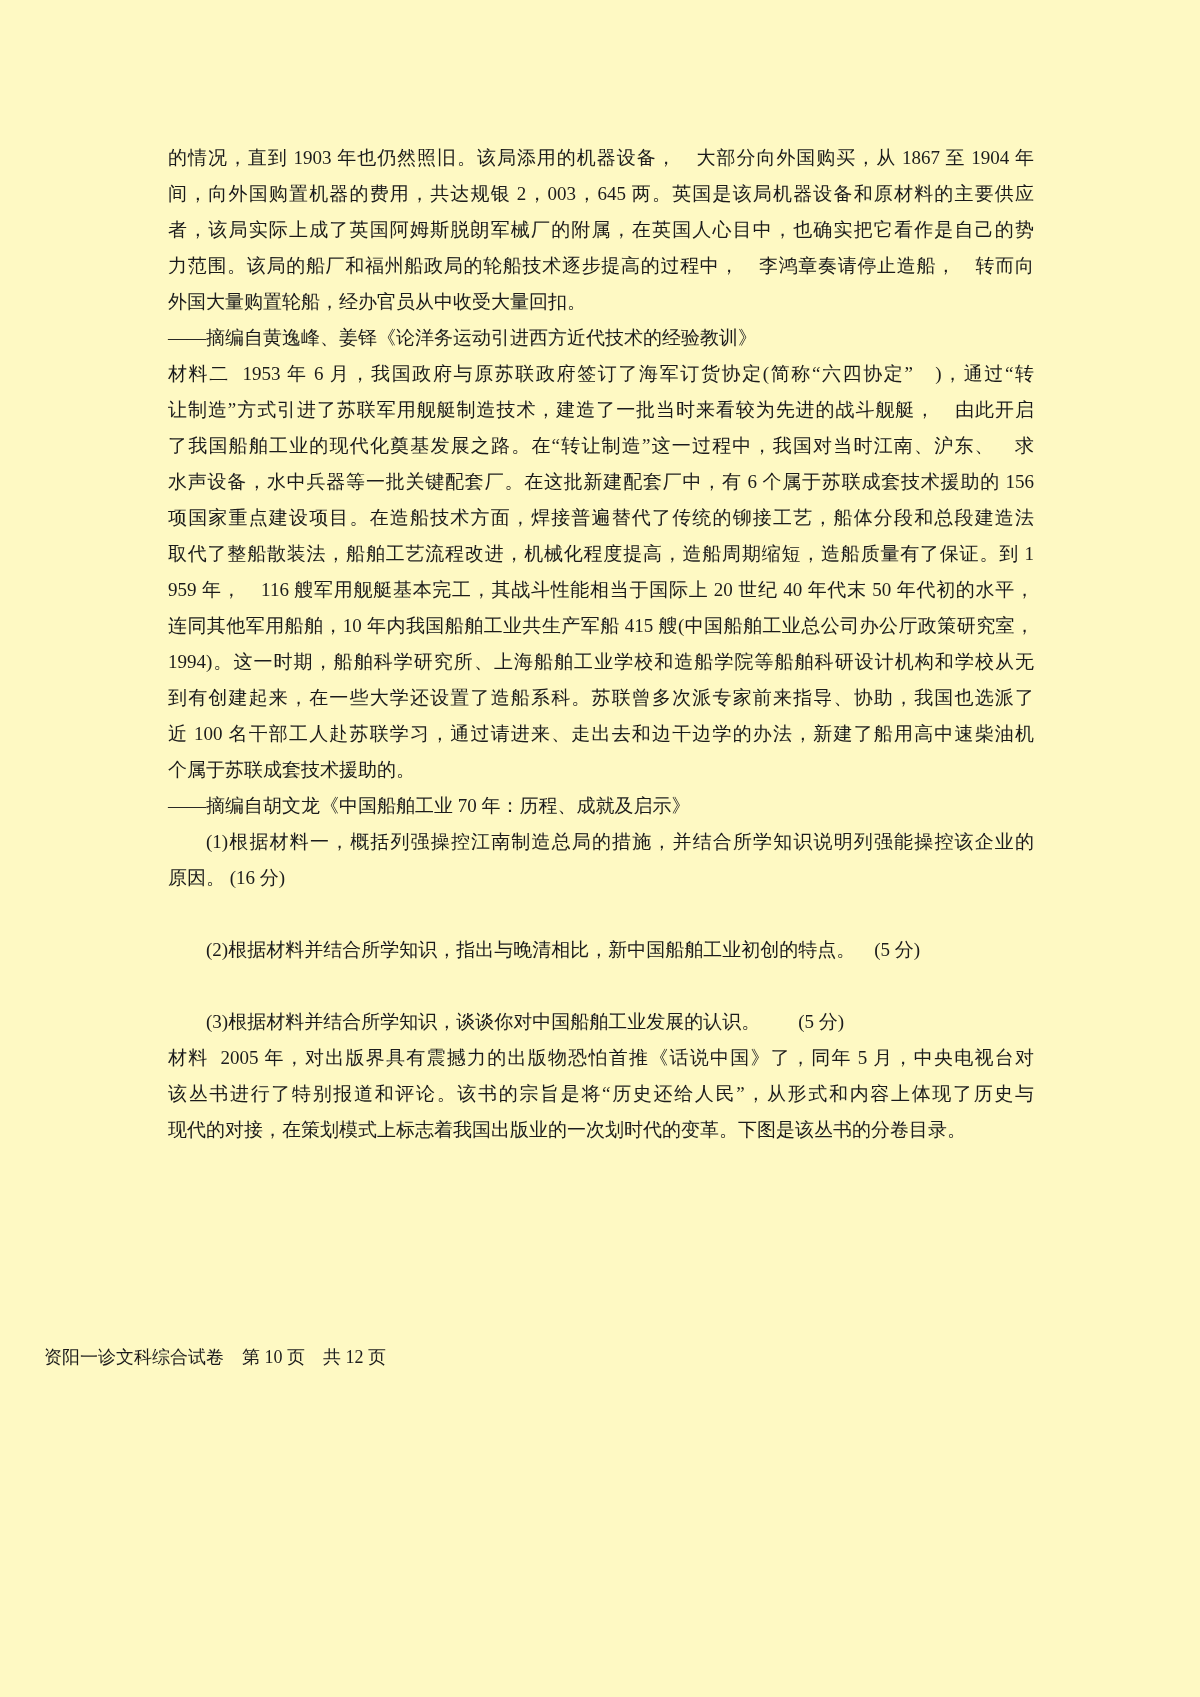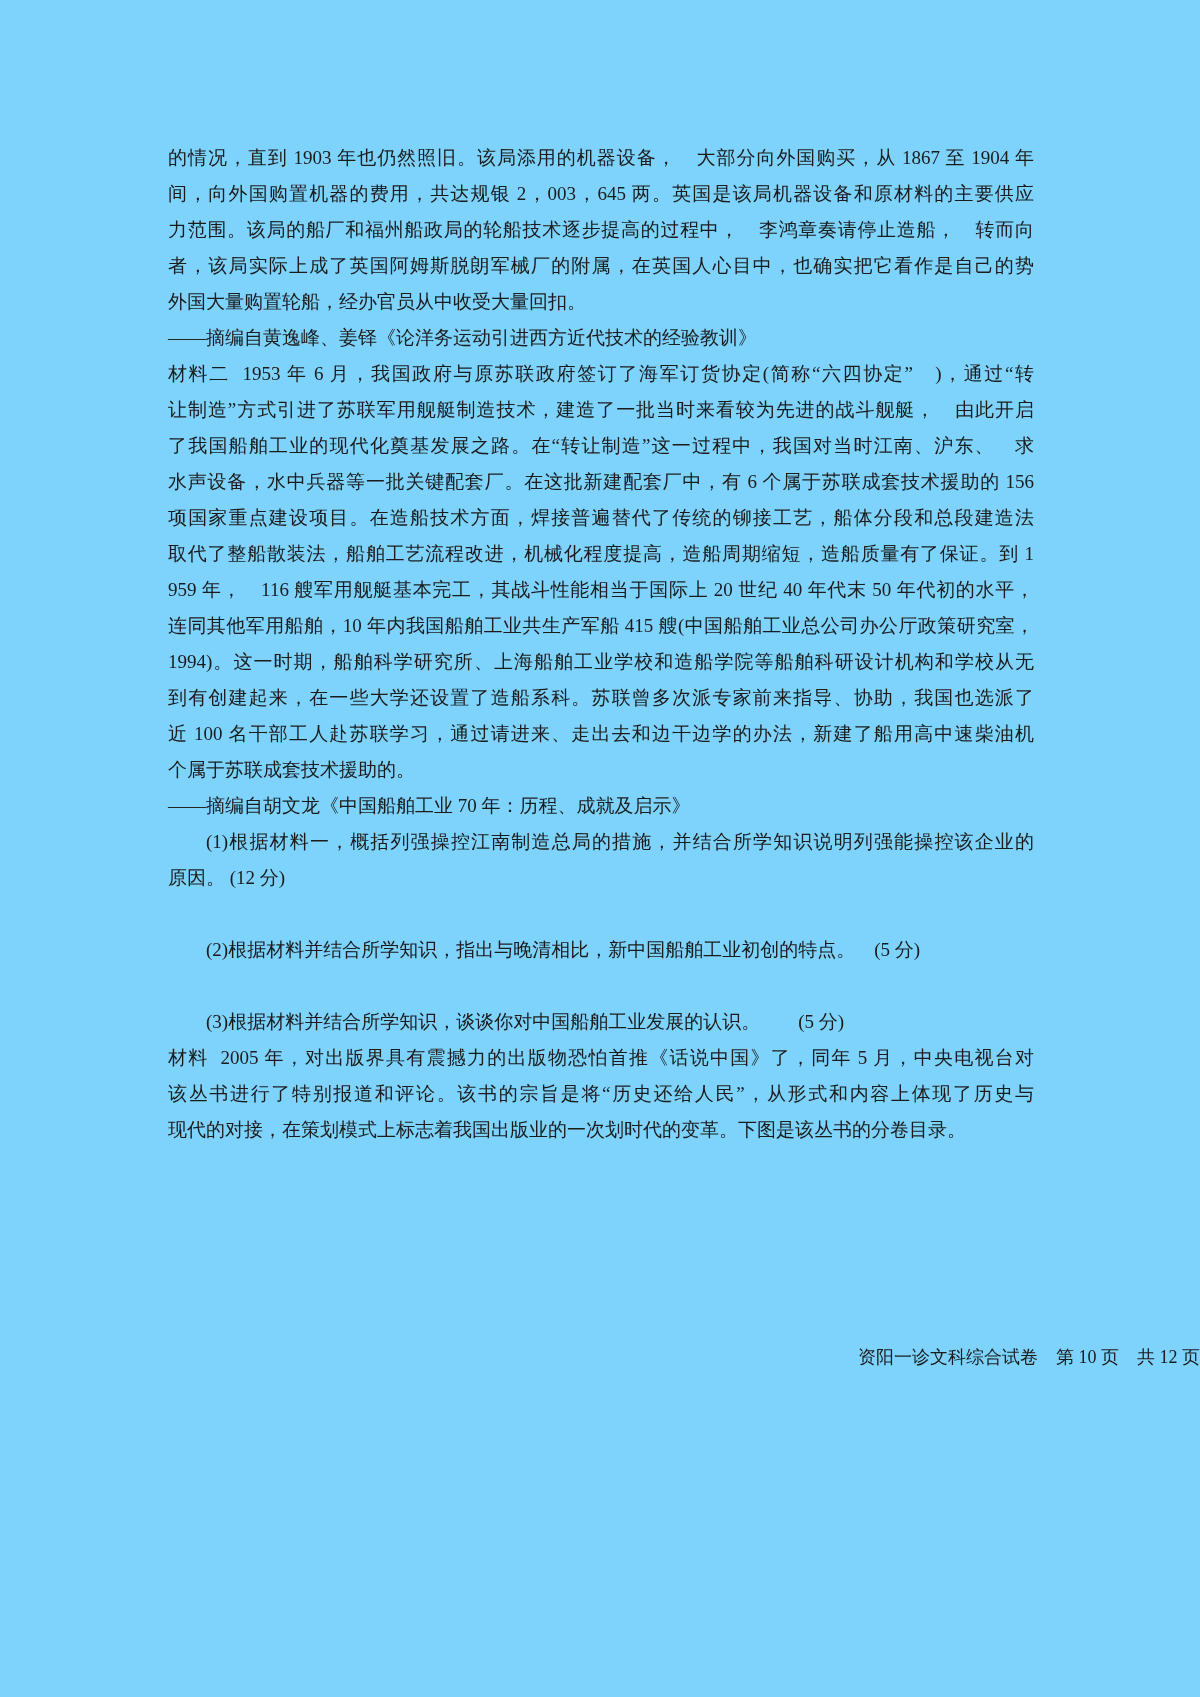--- a/index.html
+++ b/index.html
@@ -8,7 +8,7 @@
     position: relative;
     width: 1200px;
     height: 1697px;
-    background: #7dd3fc;
+    background: #fef9c3;
     font-family: "Liberation Serif", "DejaVu Serif", serif;
     color: #1b1b1b;
     overflow: hidden;

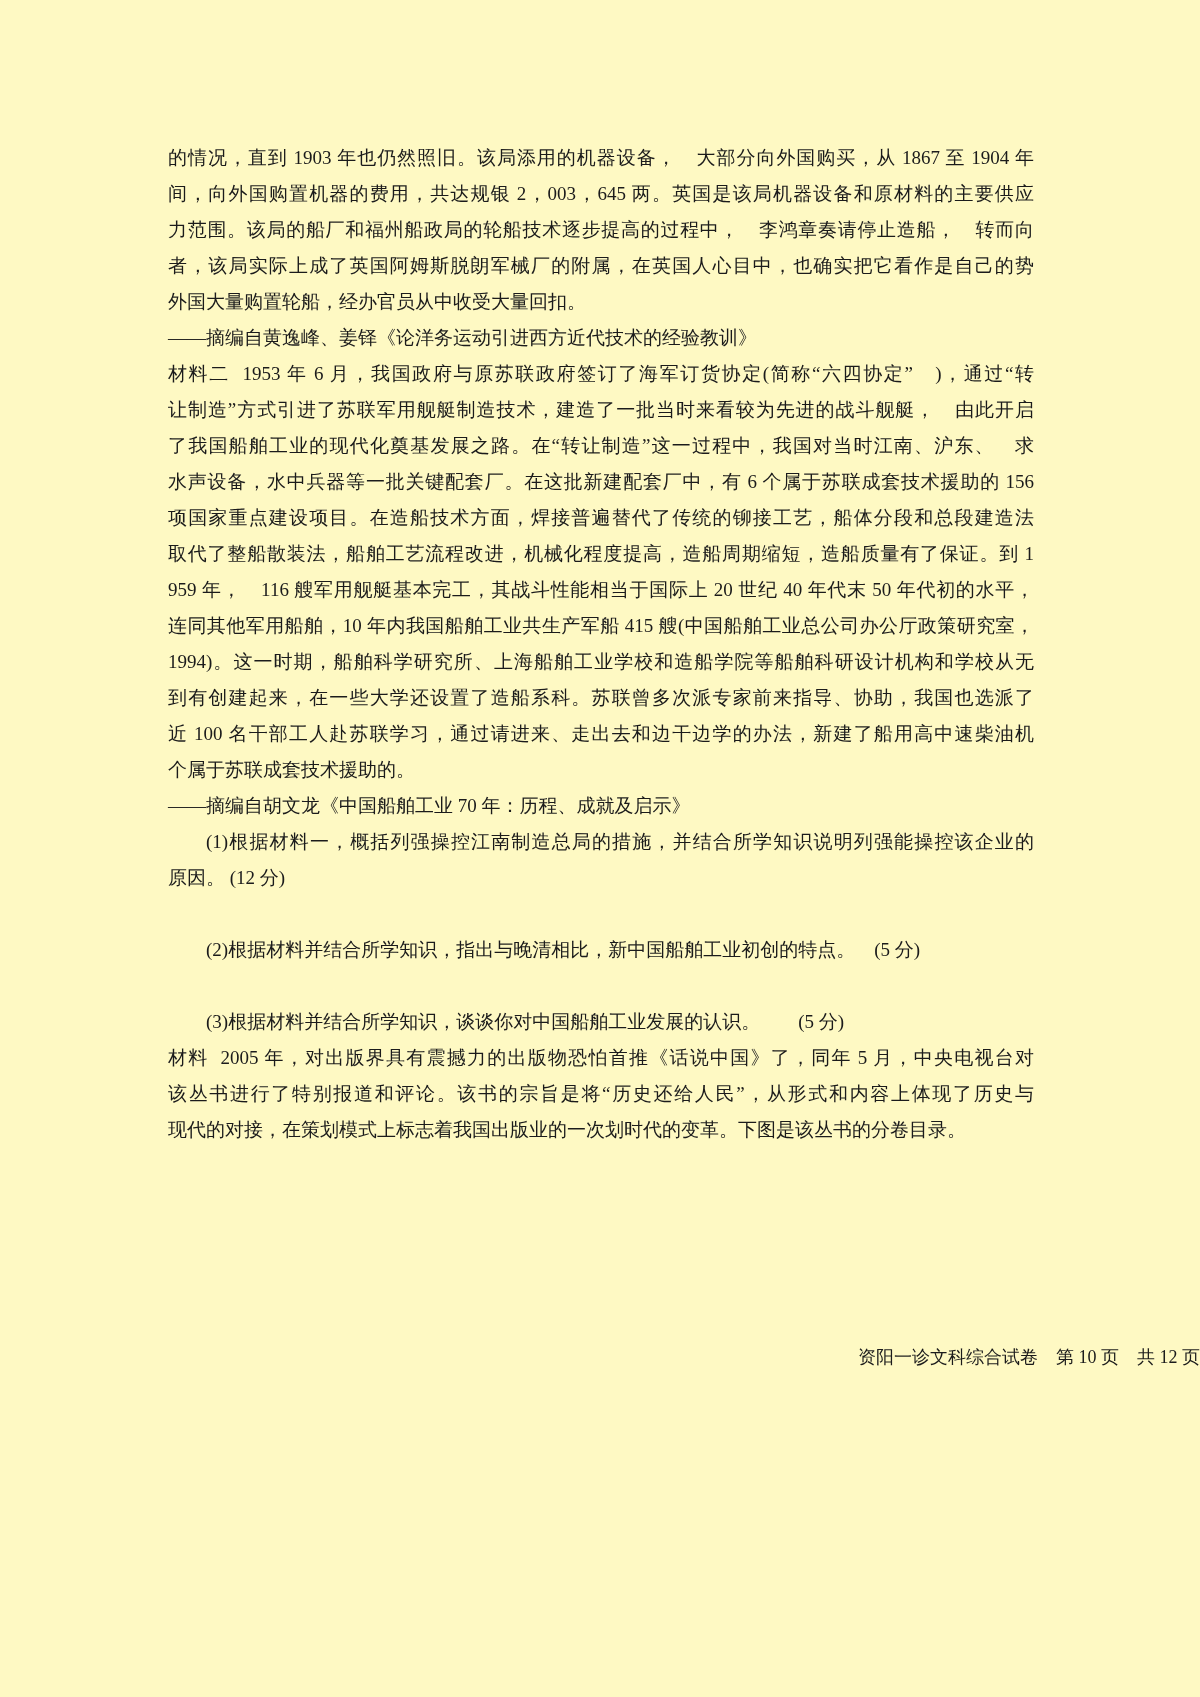--- a/index.html
+++ b/index.html
@@ -63,8 +63,8 @@
     <div class="para-block">
         <div class="text-line">的情况，直到 1903 年也仍然照旧。该局添用的机器设备，　大部分向外国购买，从 1867 至 1904 年</div>
         <div class="text-line">间，向外国购置机器的费用，共达规银 2，003，645 两。英国是该局机器设备和原材料的主要供应</div>
+        <div class="text-line">者，该局实际上成了英国阿姆斯脱朗军械厂的附属，在英国人心目中，也确实把它看作是自己的势</div>
         <div class="text-line">力范围。该局的船厂和福州船政局的轮船技术逐步提高的过程中，　李鸿章奏请停止造船，　转而向</div>
-        <div class="text-line">者，该局实际上成了英国阿姆斯脱朗军械厂的附属，在英国人心目中，也确实把它看作是自己的势</div>
         <div class="text-line">外国大量购置轮船，经办官员从中收受大量回扣。</div>
       </div>
 

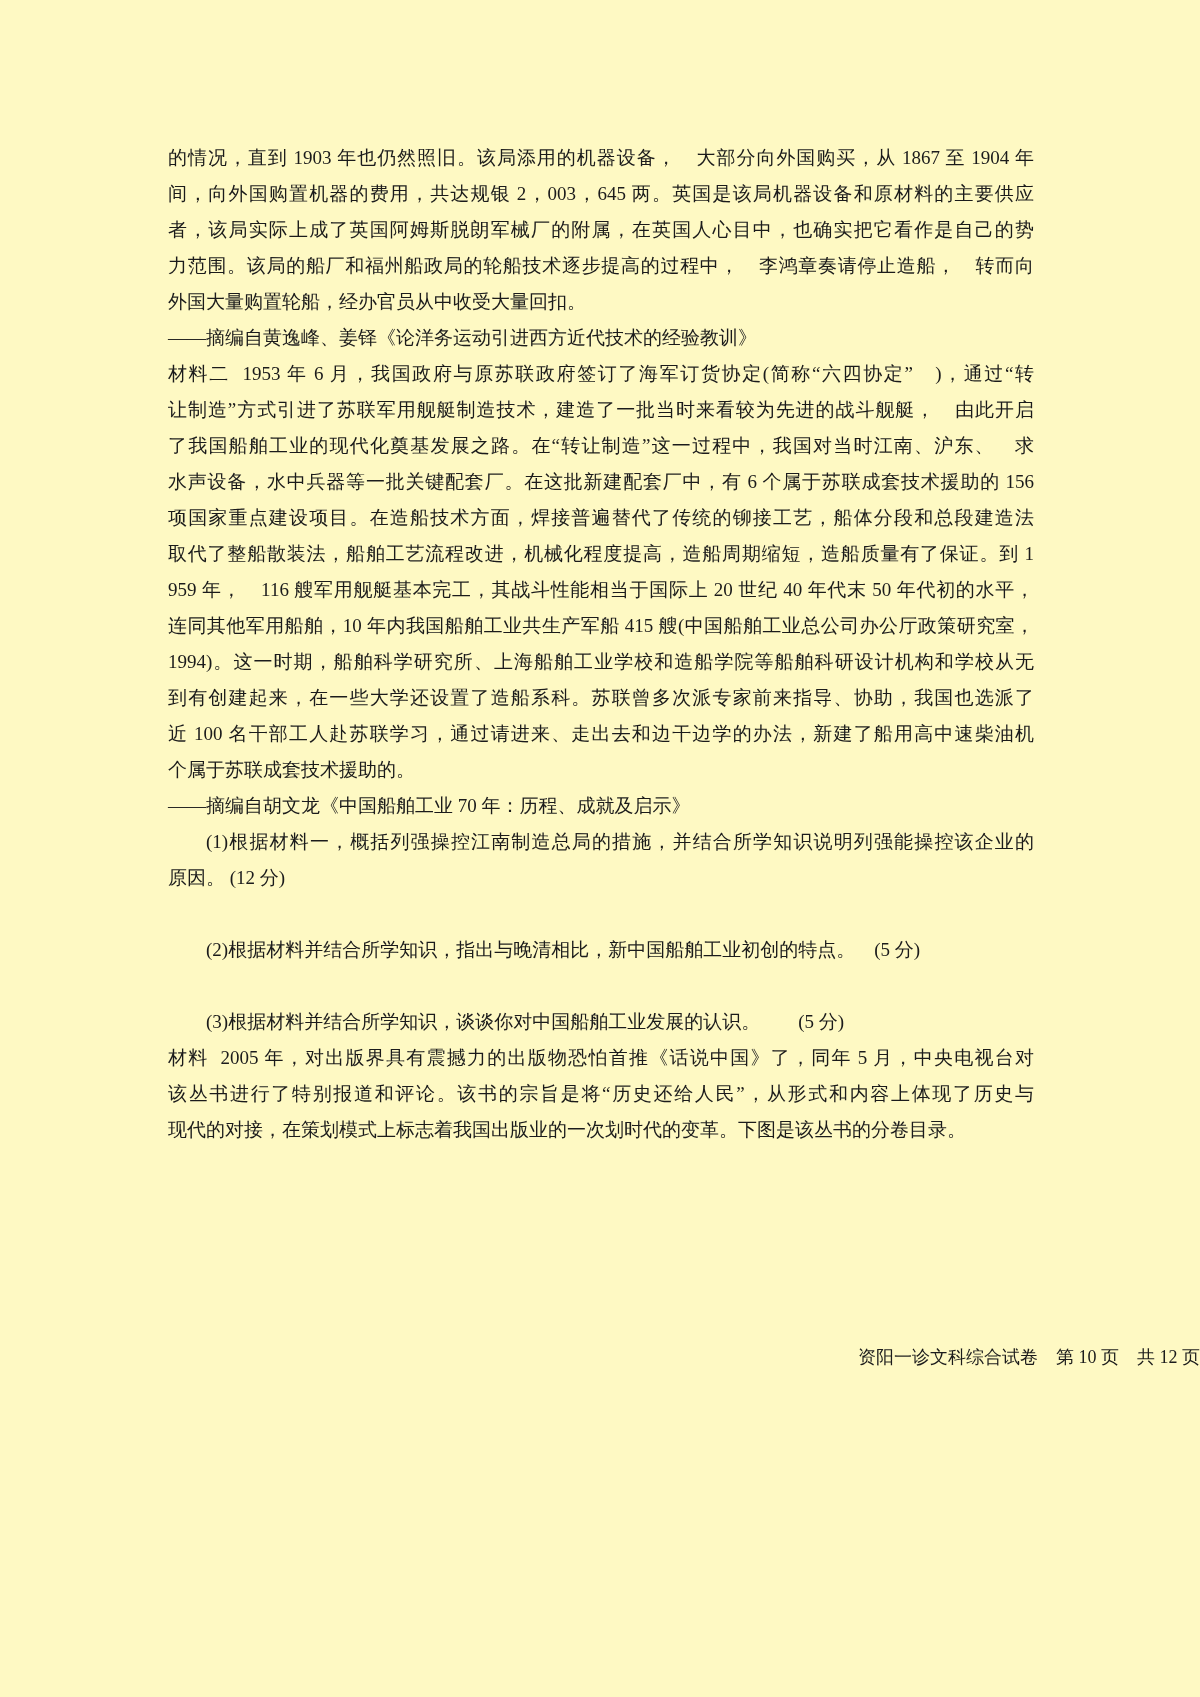--- a/index.html
+++ b/index.html
@@ -89,7 +89,7 @@
 
     <div class="para-block indent-first">
         <div class="text-line">(1)根据材料一，概括列强操控江南制造总局的措施，并结合所学知识说明列强能操控该企业的</div>
-        <div class="text-line">原因。 (12 分)</div>
+        <div class="text-line">原因。 (16 分)</div>
       </div>
 
     <div class="q-line gap-before">(2)根据材料并结合所学知识，指出与晚清相比，新中国船舶工业初创的特点。　(5 分)</div>

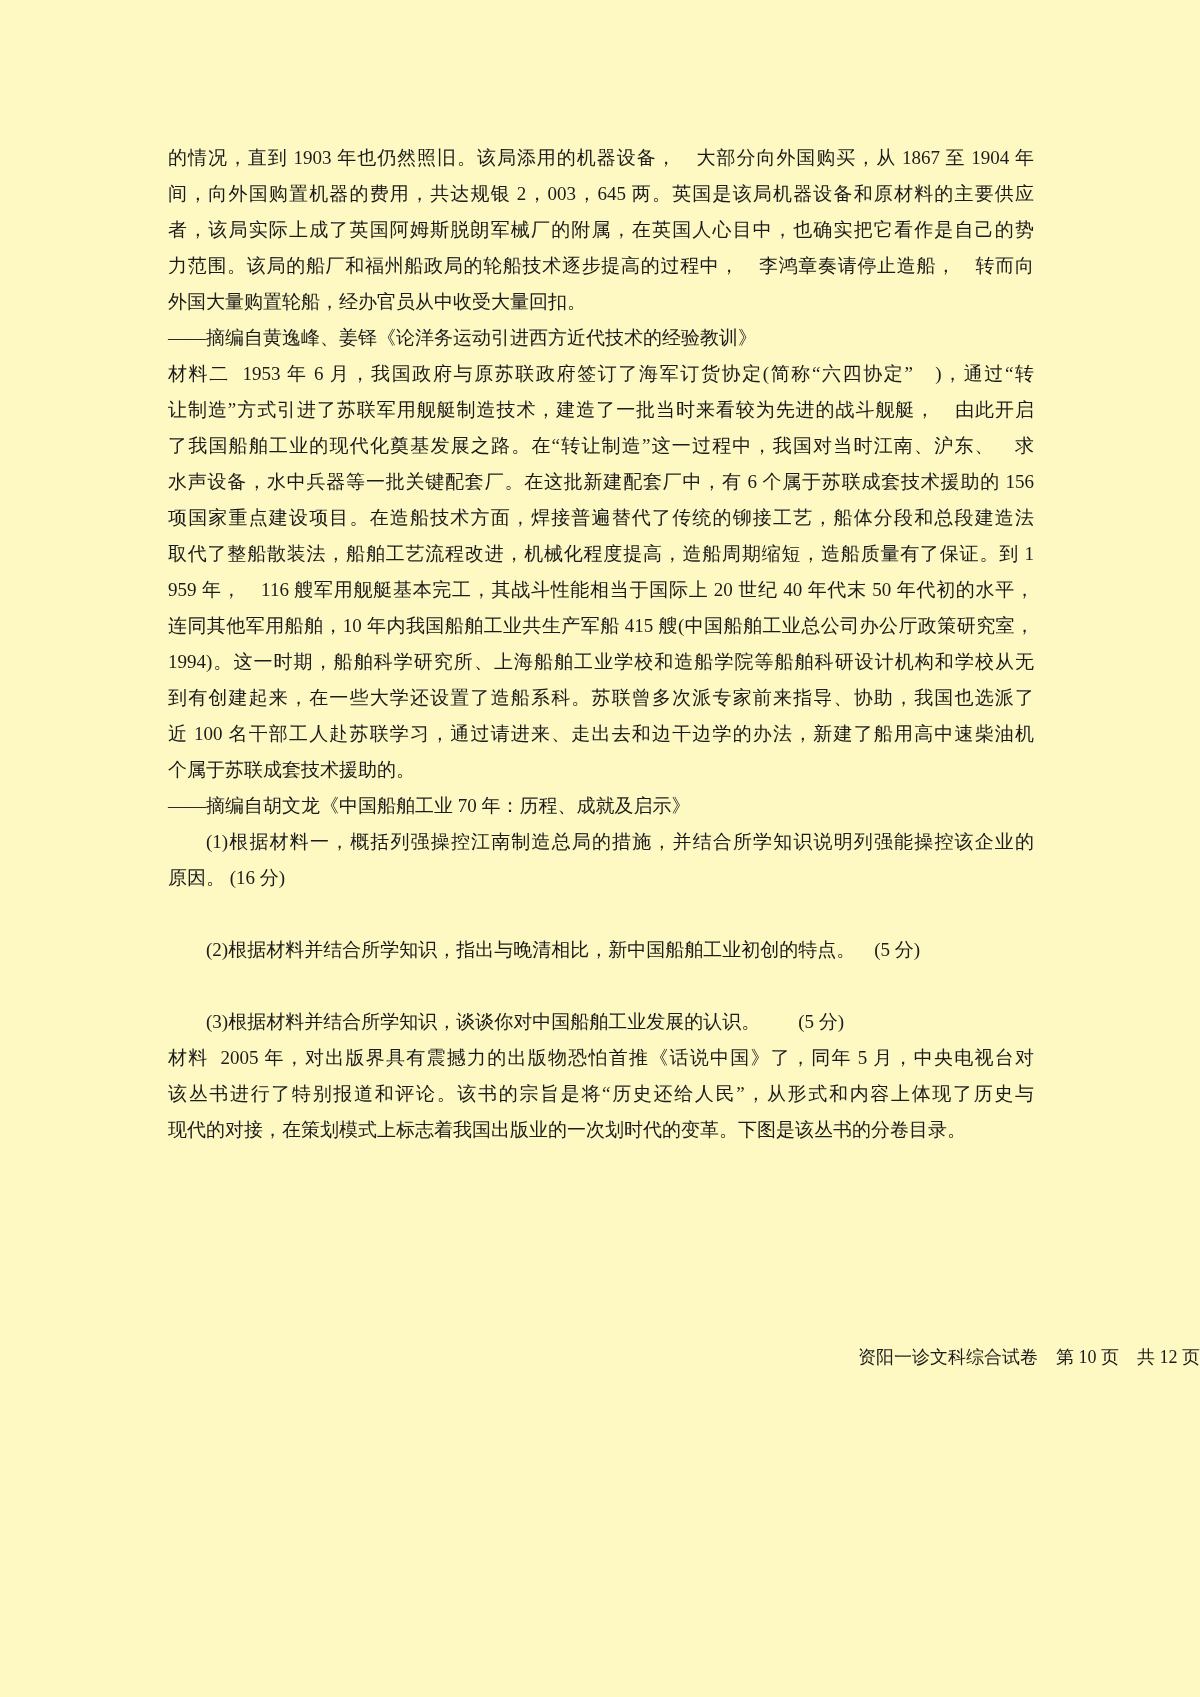--- a/index.html
+++ b/index.html
@@ -49,9 +49,10 @@
     left: 0;
     top: 1345px;
     width: 100%;
-    text-align: right;
+    text-align: left;
     font-size: 18px;
     color: #1b1b1b;
+    padding-left: 44px;
   }
 </style>
 </head>

